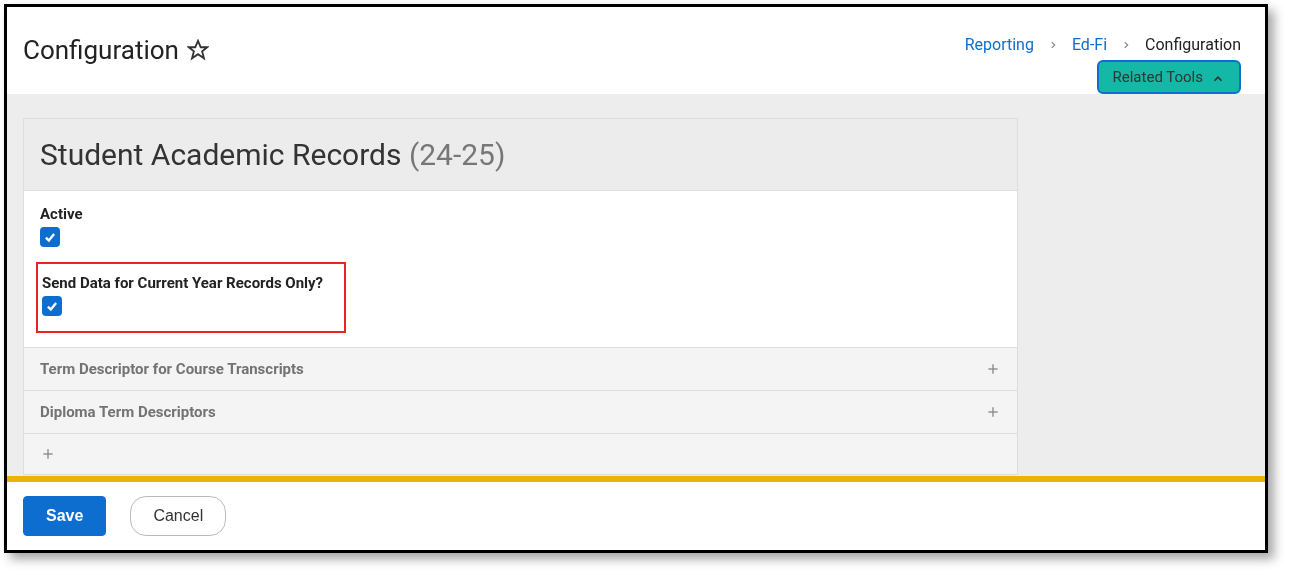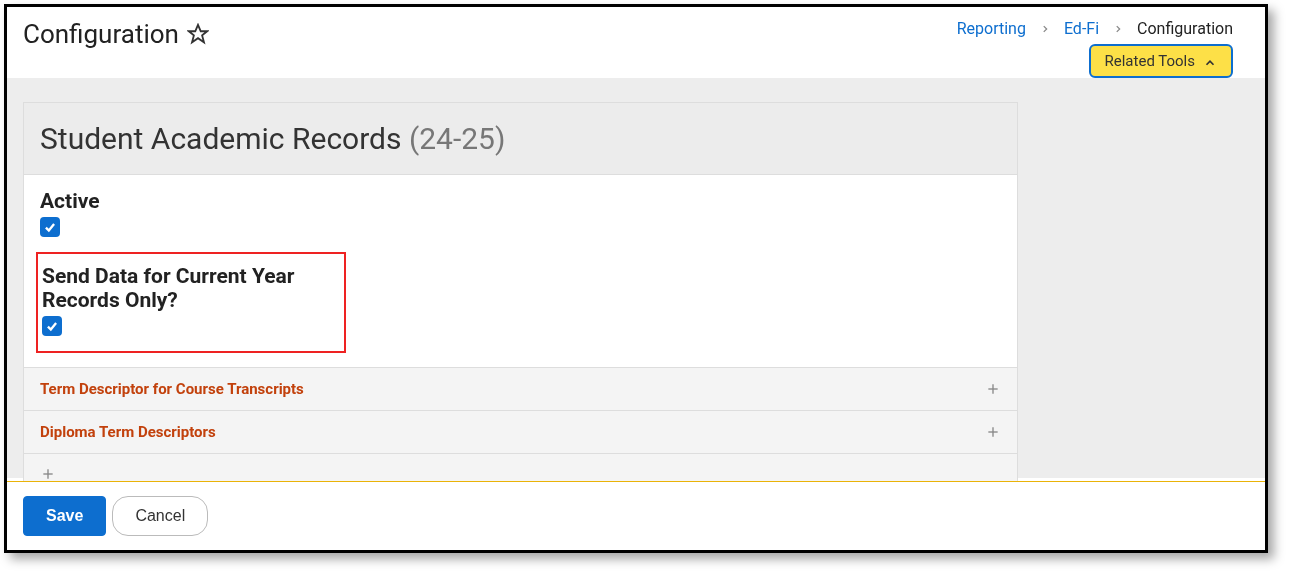--- a/index.html
+++ b/index.html
@@ -24,8 +24,9 @@
       display: flex;
       align-items: flex-start;
       justify-content: space-between;
-      padding: 12px 32px 0 16px;
-      background: #fff;
+      padding: 12px 24px 0 16px;
+      background: #fff;
+      margin-top: 16px;
     }
     .title-area { display: flex; align-items: center; gap: 8px; }
     .page-title { font-size: 26px; font-weight: 400; color: #222; }

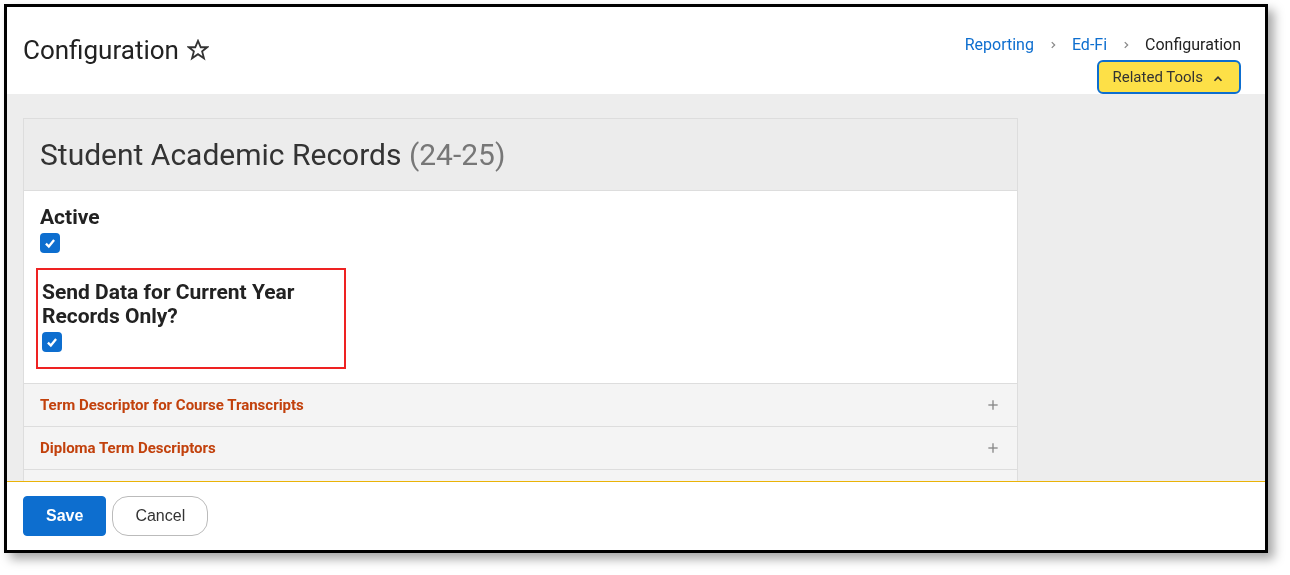--- a/index.html
+++ b/index.html
@@ -44,7 +44,7 @@
       display: inline-flex;
       align-items: flex-end;
       gap: 8px;
-      background: #fde047;
+      background: #14b8a6;
       cursor: pointer;
     }
     .chevron-up { width: 14px; height: 14px; display:inline-flex; }

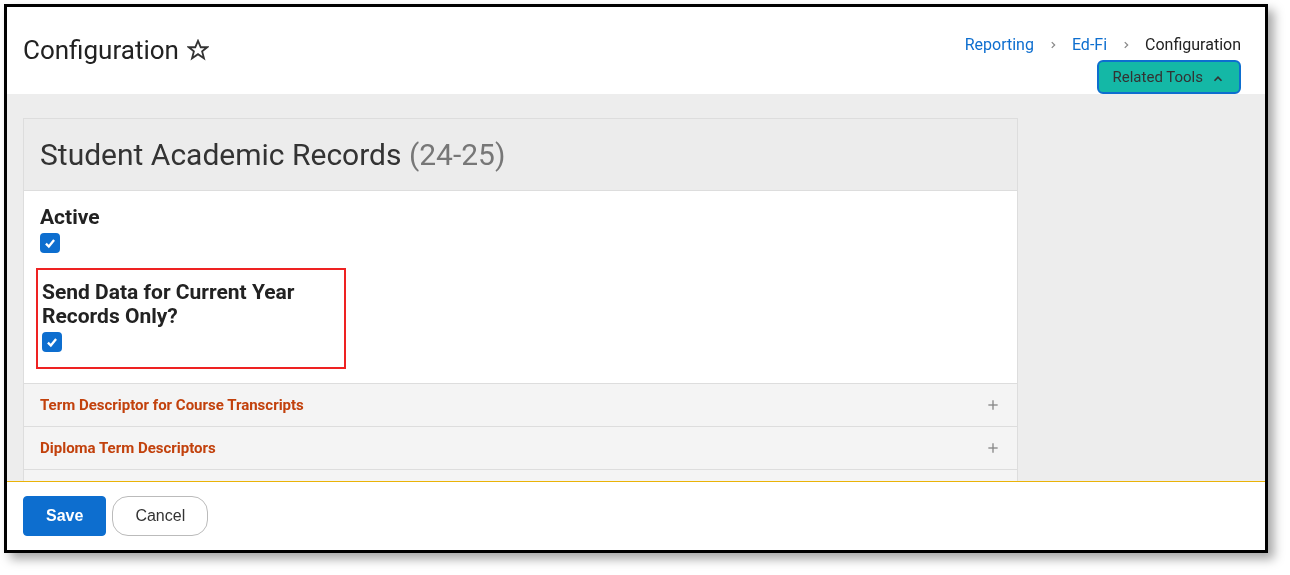--- a/index.html
+++ b/index.html
@@ -69,7 +69,7 @@
     .panel-header .year { color: #777; }
     .panel-body { padding: 0; }
     .field-block { padding: 14px 16px 10px 16px; }
-    .field-label { font-size: 21px; font-weight: 700; color: #222; margin-bottom: 4px; display:block; }
+    .field-label { font-size: 15px; font-weight: 700; color: #222; margin-bottom: 4px; display:block; }
     .checkbox {
       width: 20px; height: 20px;
       background: #0d6ecf;

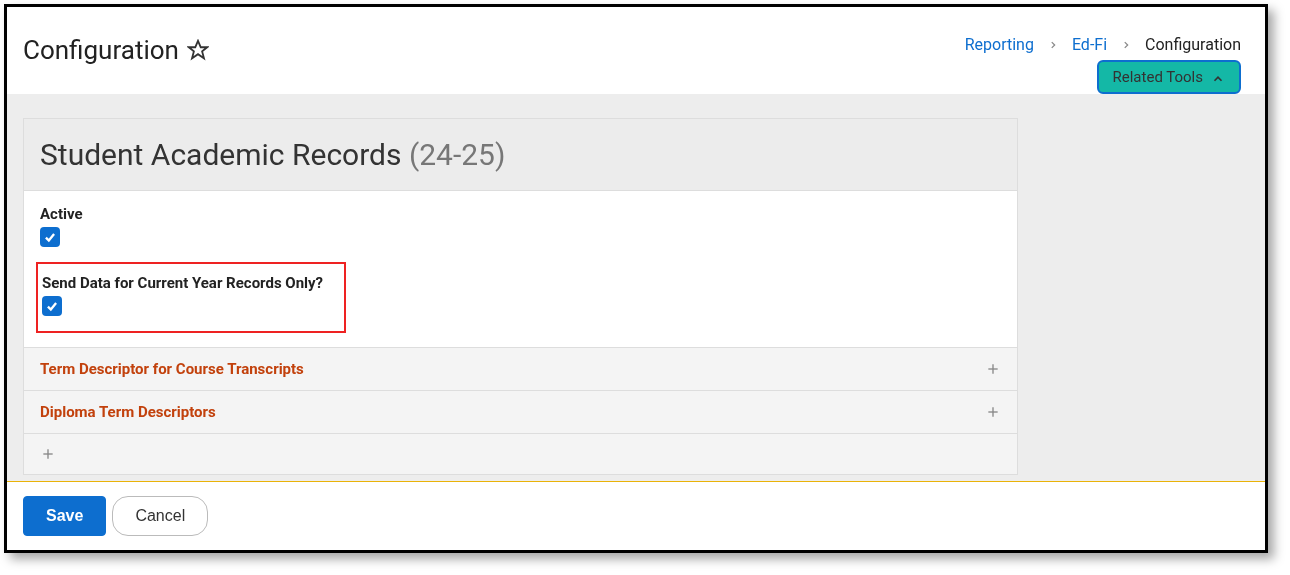--- a/index.html
+++ b/index.html
@@ -95,7 +95,7 @@
       justify-content: space-between;
       font-size: 15px;
       font-weight: 700;
-      color: #c2410c;
+      color: #737373;
       cursor: pointer;
     }
     .expand-row:first-of-type { border-top: 1px solid #ddd; }

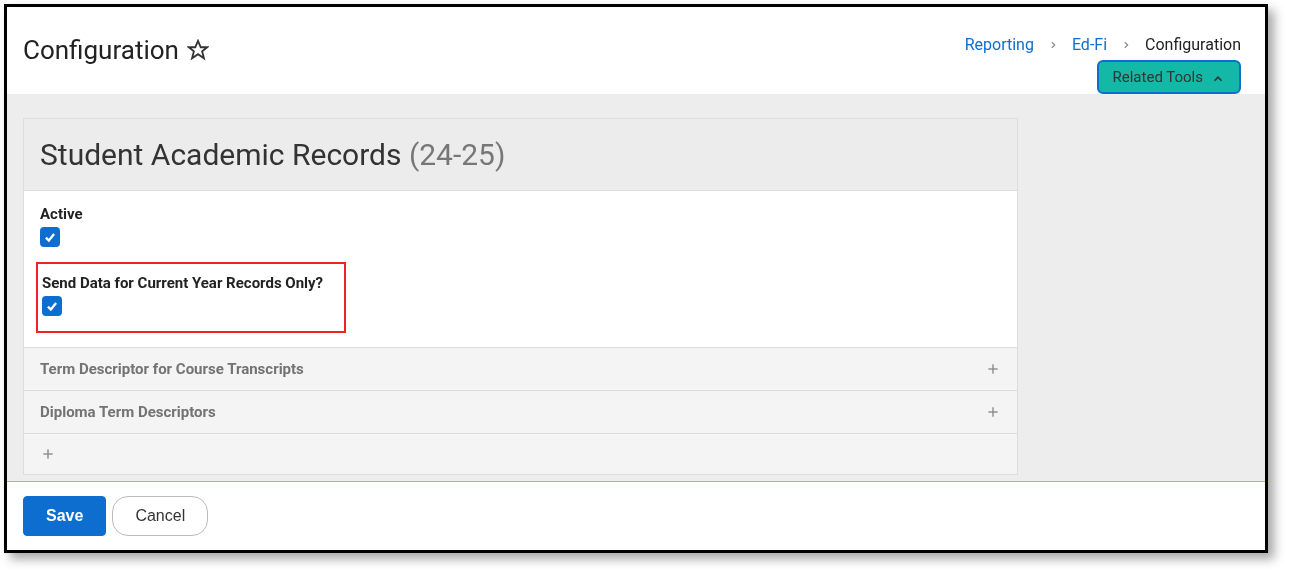--- a/index.html
+++ b/index.html
@@ -104,10 +104,10 @@
       position: absolute;
       bottom: 0; left: 0; right: 0;
       background: #fff;
-      border-top: 1px solid #eab308;
+      border-top: 6px solid #eab308;
       padding: 14px 16px;
       display: flex;
-      gap: 6px;
+      gap: 24px;
     }
     .btn {
       font-size: 16px;

